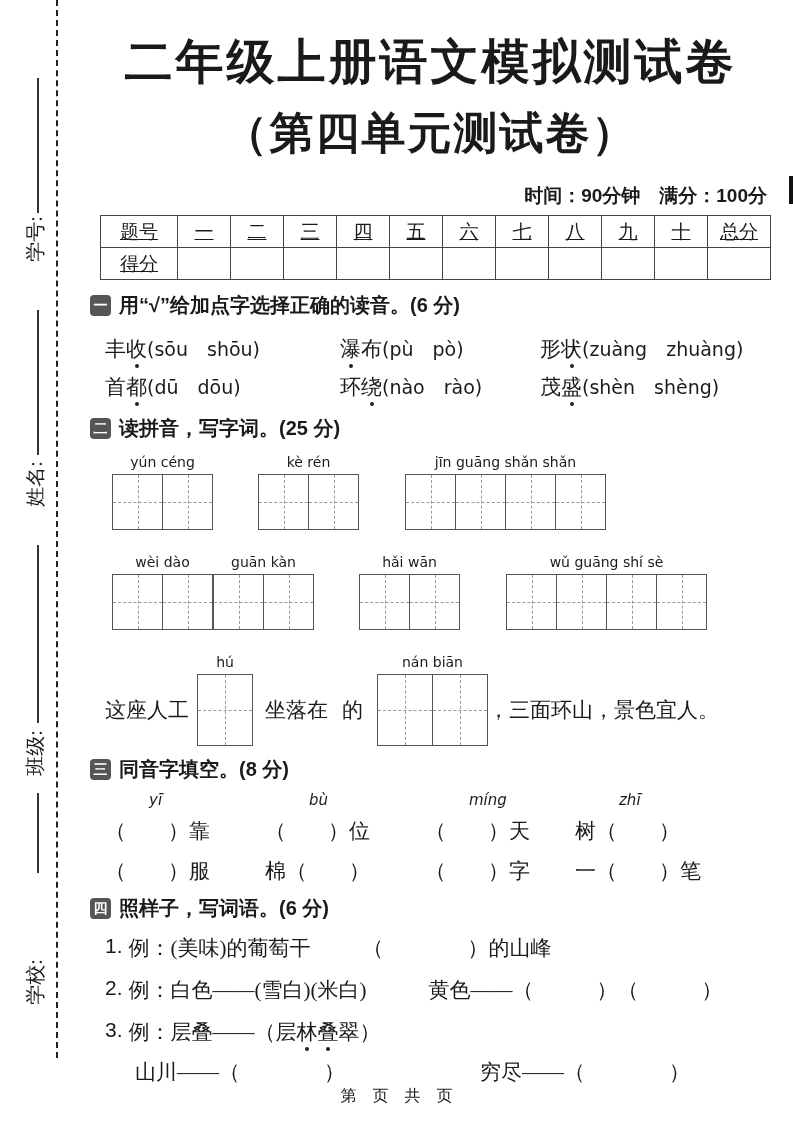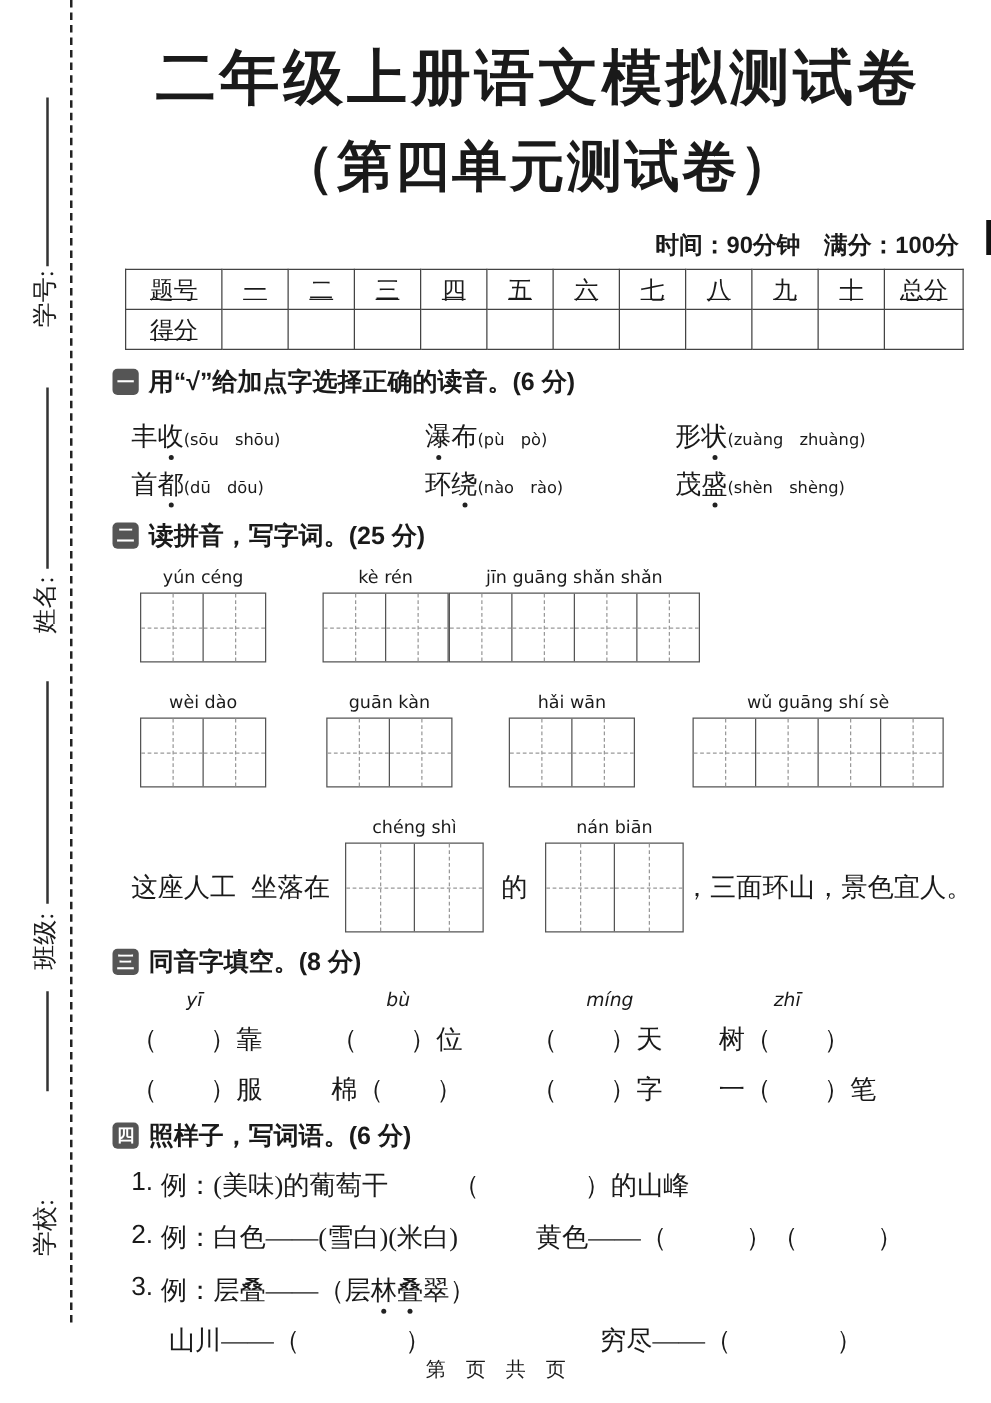--- a/index.html
+++ b/index.html
@@ -35,7 +35,7 @@
   
   .s1-row { display:grid; grid-template-columns:235px 200px auto; margin:0 0 0 17px; font-size:21px; }
   .s1-row .word { white-space:nowrap; }
-  .s1-row .pinyin { font-size:13px;margin-top:44px; }
+  .s1-row .pinyin { font-size:19px;margin-top:44px; }
   .dot-char { position:relative; display:inline-block; }
   .dot-char::after { content:""; position:absolute; left:50%; bottom:-5px; transform:translateX(-50%);
     width:4px; height:4px; border-radius:50%; background:#222; }

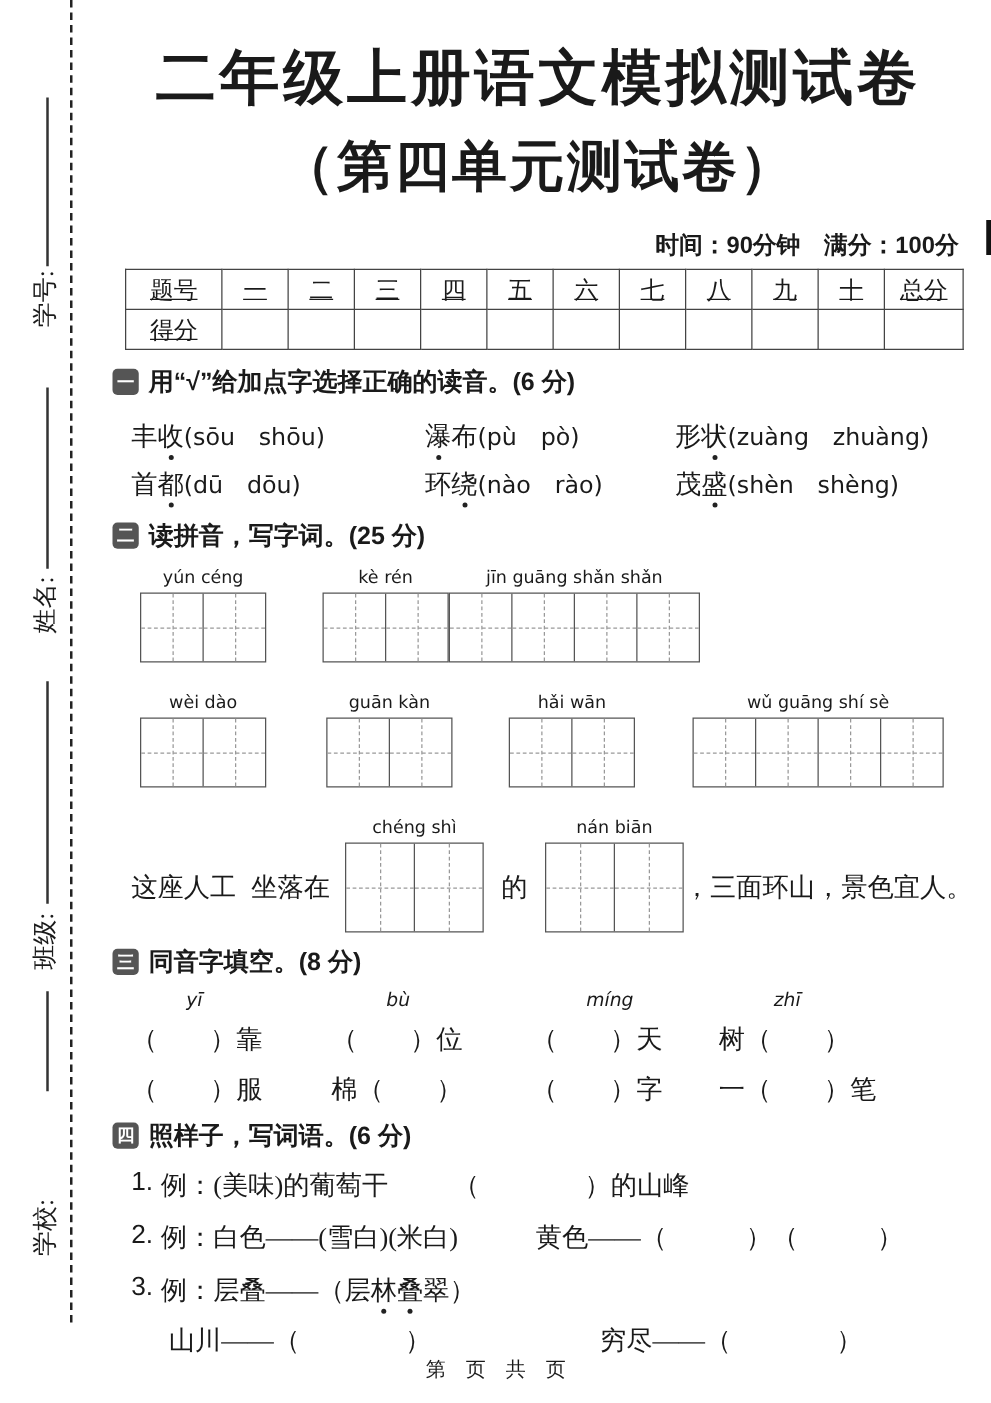--- a/index.html
+++ b/index.html
@@ -152,7 +152,7 @@
             <div class="wcell"></div>
           </div>
       </div>
-      <div class="pin-group" style="">
+      <div class="pin-group" style="margin-left:46px;">
         <div class="pin-label pinyin">jīn  guāng shǎn  shǎn</div>
         <div class="wgrid">
             <div class="wcell"></div>

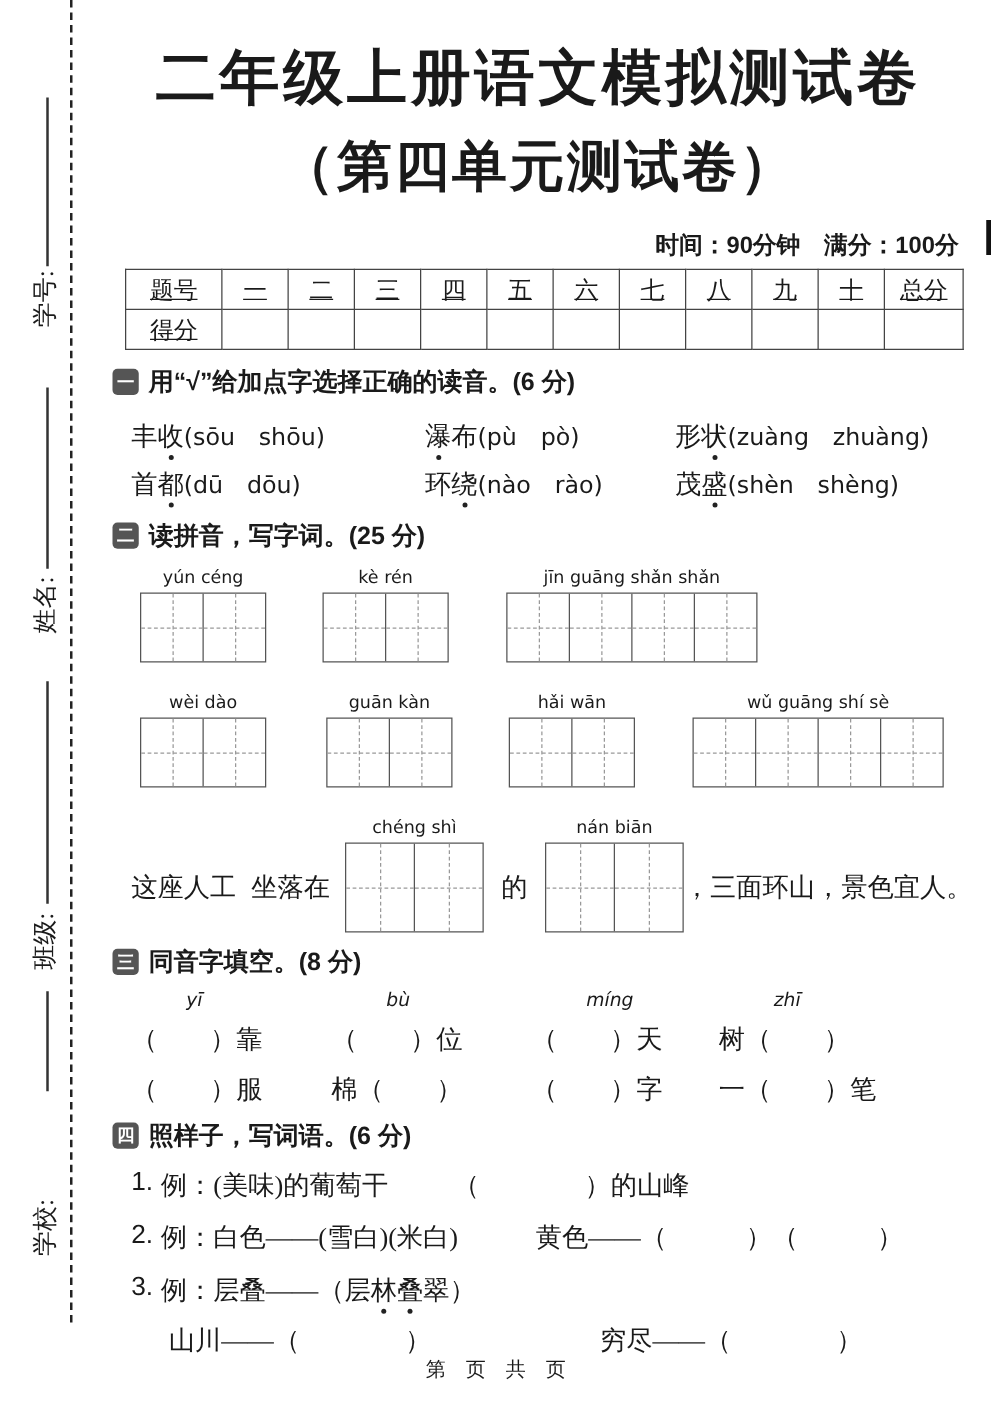--- a/index.html
+++ b/index.html
@@ -170,7 +170,7 @@
             <div class="wcell"></div>
           </div>
       </div>
-      <div class="pin-group" style="margin-left:48px;text-align:right;">
+      <div class="pin-group" style="text-align:right;">
         <div class="pin-label pinyin">guān  kàn</div>
         <div class="wgrid">
             <div class="wcell"></div>

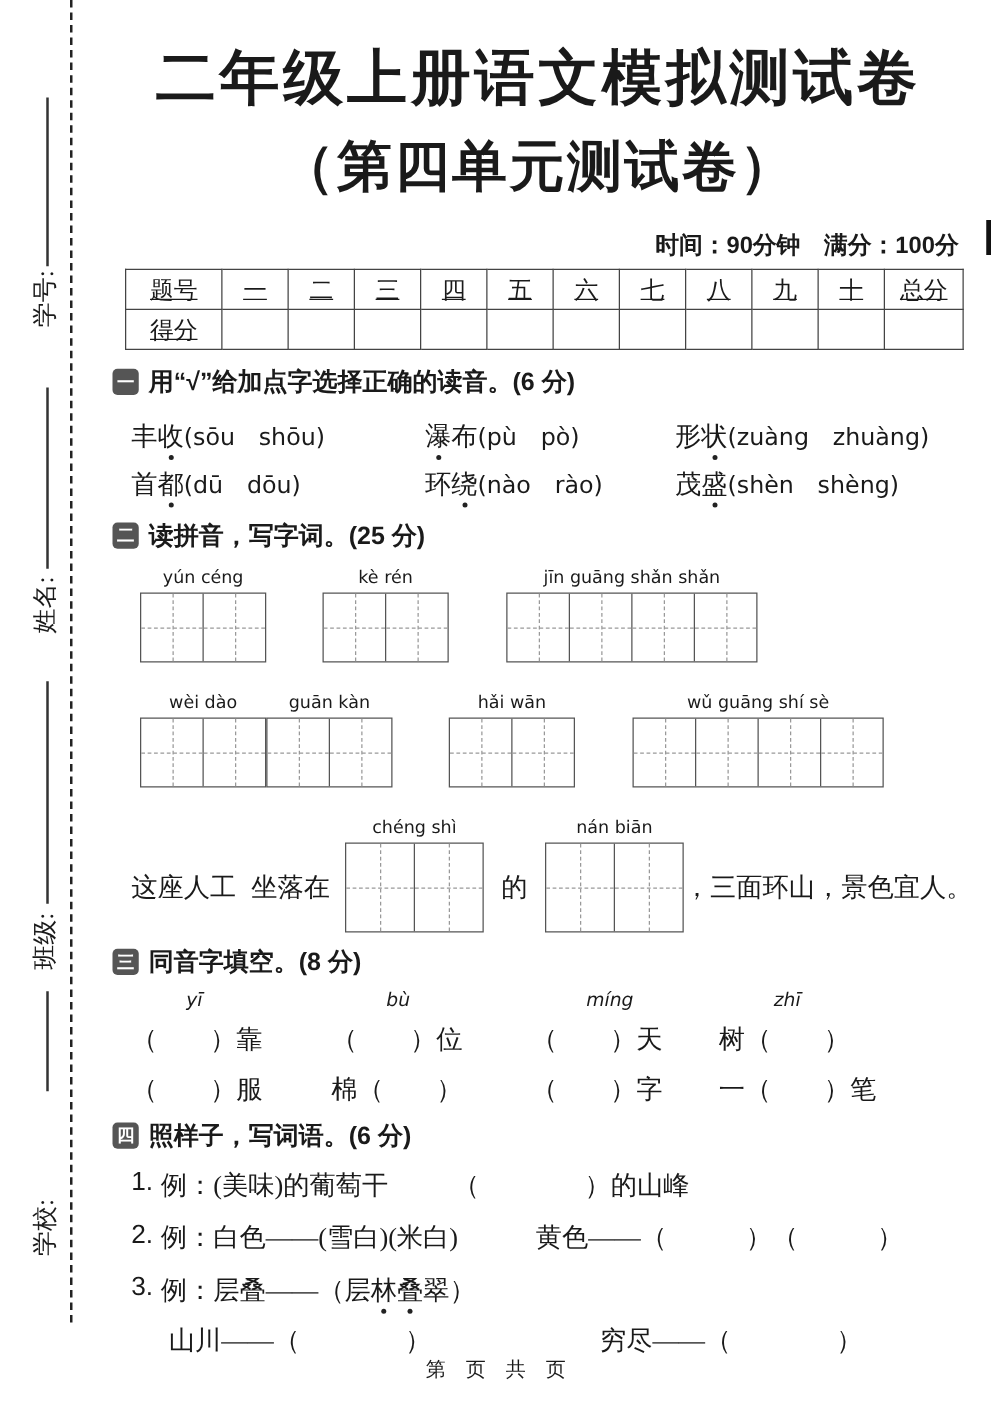--- a/index.html
+++ b/index.html
@@ -197,6 +197,12 @@
 
     <div class="sentence-row mt20">
       <span class="stext kai">这座人工</span>
+      <div class="pin-group" style="margin-left:8px;">
+        <div class="pin-label pinyin">hú</div>
+        <div class="wgrid">
+            <div class="wcell big"></div>
+          </div>
+      </div>
       <span class="stext kai" style="margin-left:12px;">坐落在</span>
       <div class="pin-group" style="margin-left:12px;">
         <div class="pin-label pinyin">chéng  shì</div>

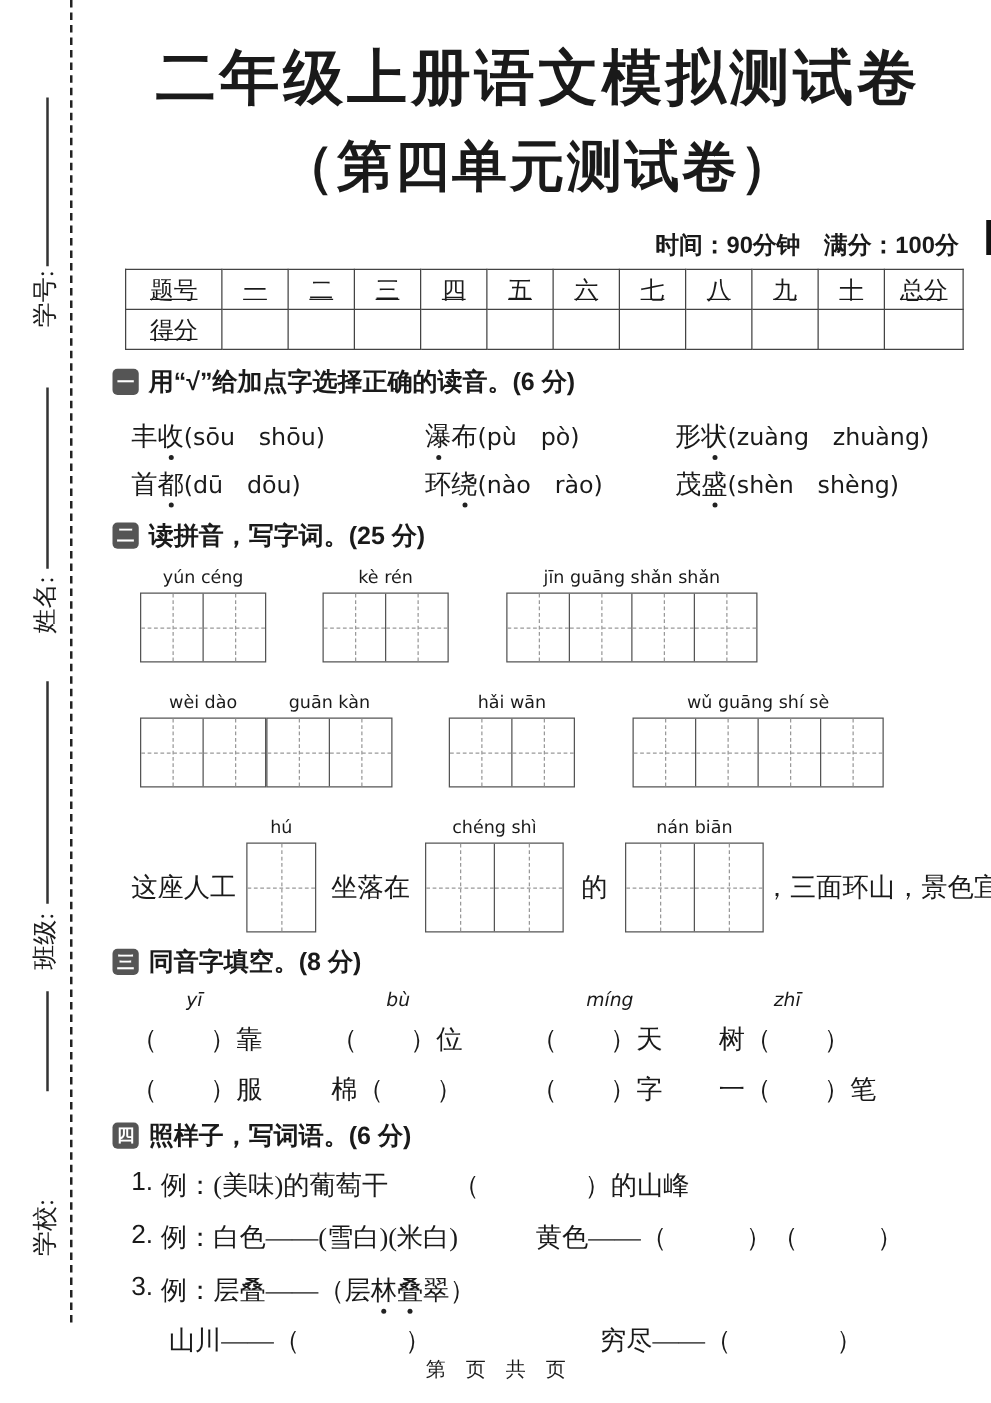--- a/index.html
+++ b/index.html
@@ -204,13 +204,6 @@
           </div>
       </div>
       <span class="stext kai" style="margin-left:12px;">坐落在</span>
-      <div class="pin-group" style="margin-left:12px;">
-        <div class="pin-label pinyin">chéng  shì</div>
-        <div class="wgrid">
-            <div class="wcell big"></div>
-            <div class="wcell big"></div>
-          </div>
-      </div>
       <span class="stext kai" style="margin-left:14px;">的</span>
       <div class="pin-group" style="margin-left:14px;">
         <div class="pin-label pinyin">nán   biān</div>

